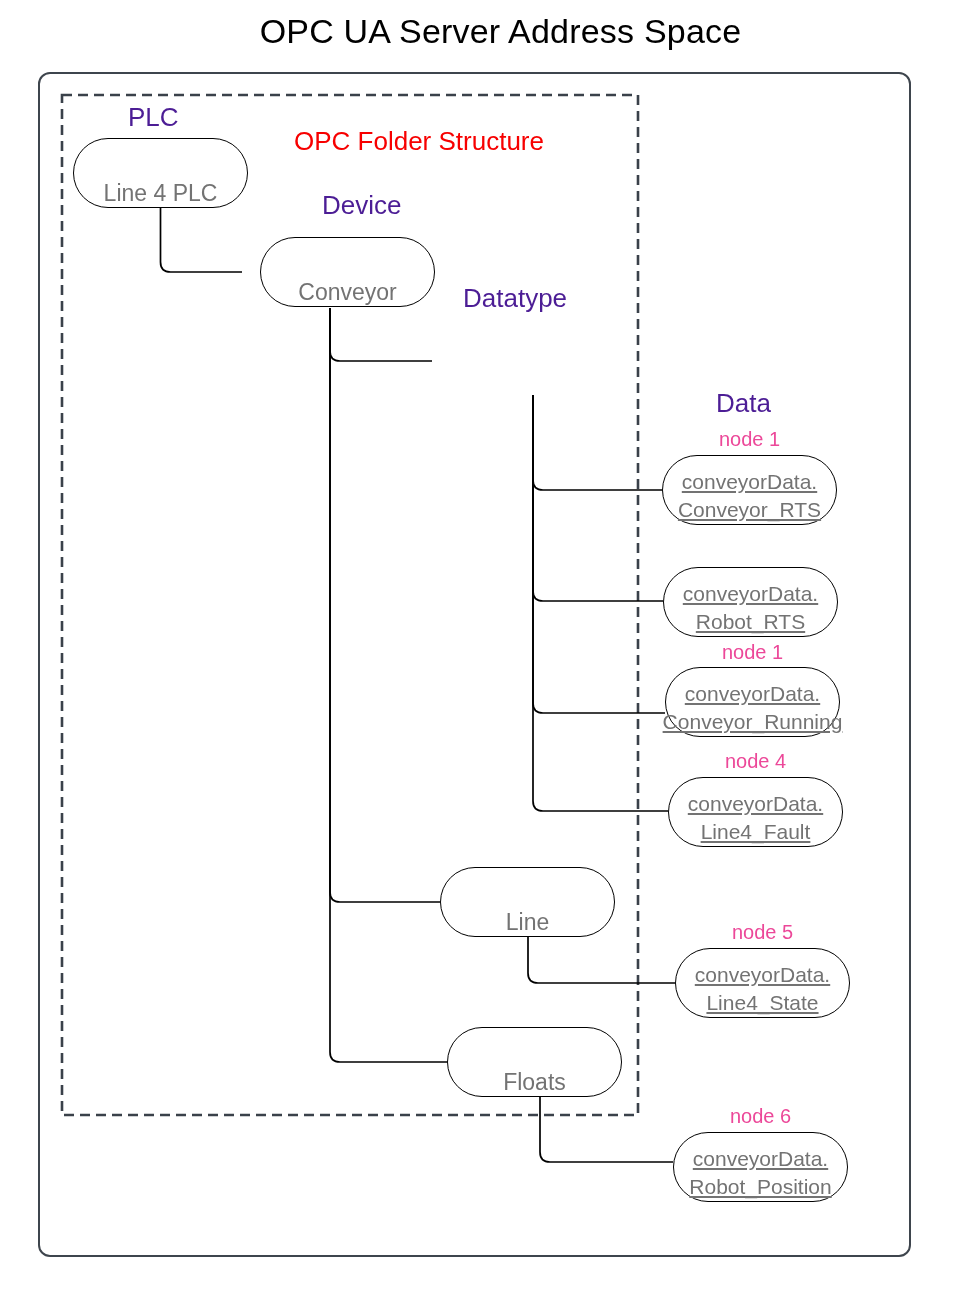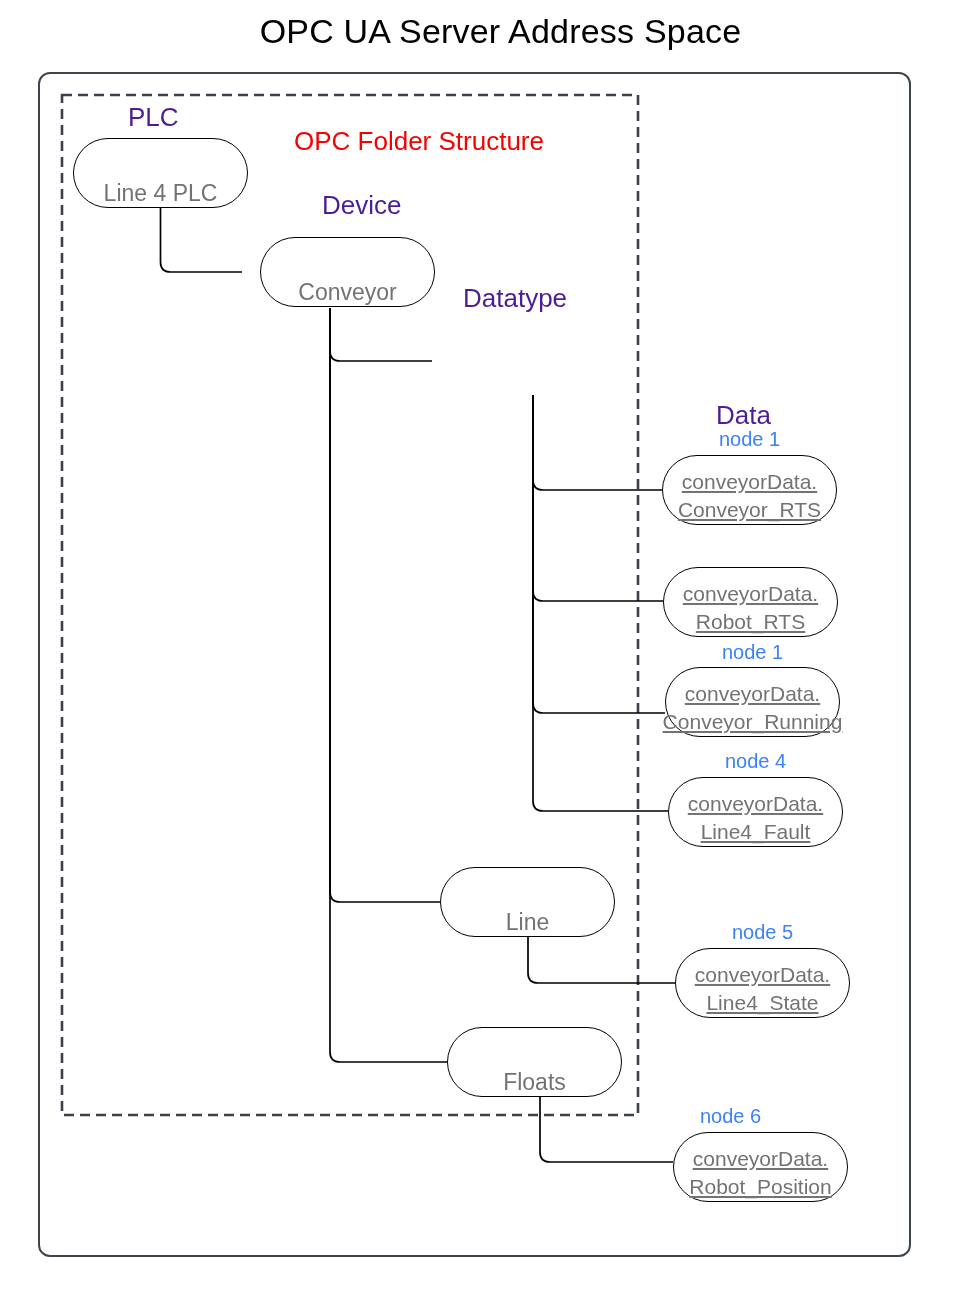--- a/index.html
+++ b/index.html
@@ -20,7 +20,7 @@
   .lbl-plc{left:128px;top:102px;}
   .lbl-device{left:287px;top:190px;margin-left:35px;}
   .lbl-datatype{left:463px;top:283px;}
-  .lbl-data{left:716px;top:388px;margin-top:12px;}
+  .lbl-data{left:716px;top:388px;}
   .red-note{position:absolute;left:294px;top:126px;font-size:26px;color:#f70000;white-space:nowrap;}
   .pill{
     position:absolute;width:175px;height:70px;box-sizing:border-box;

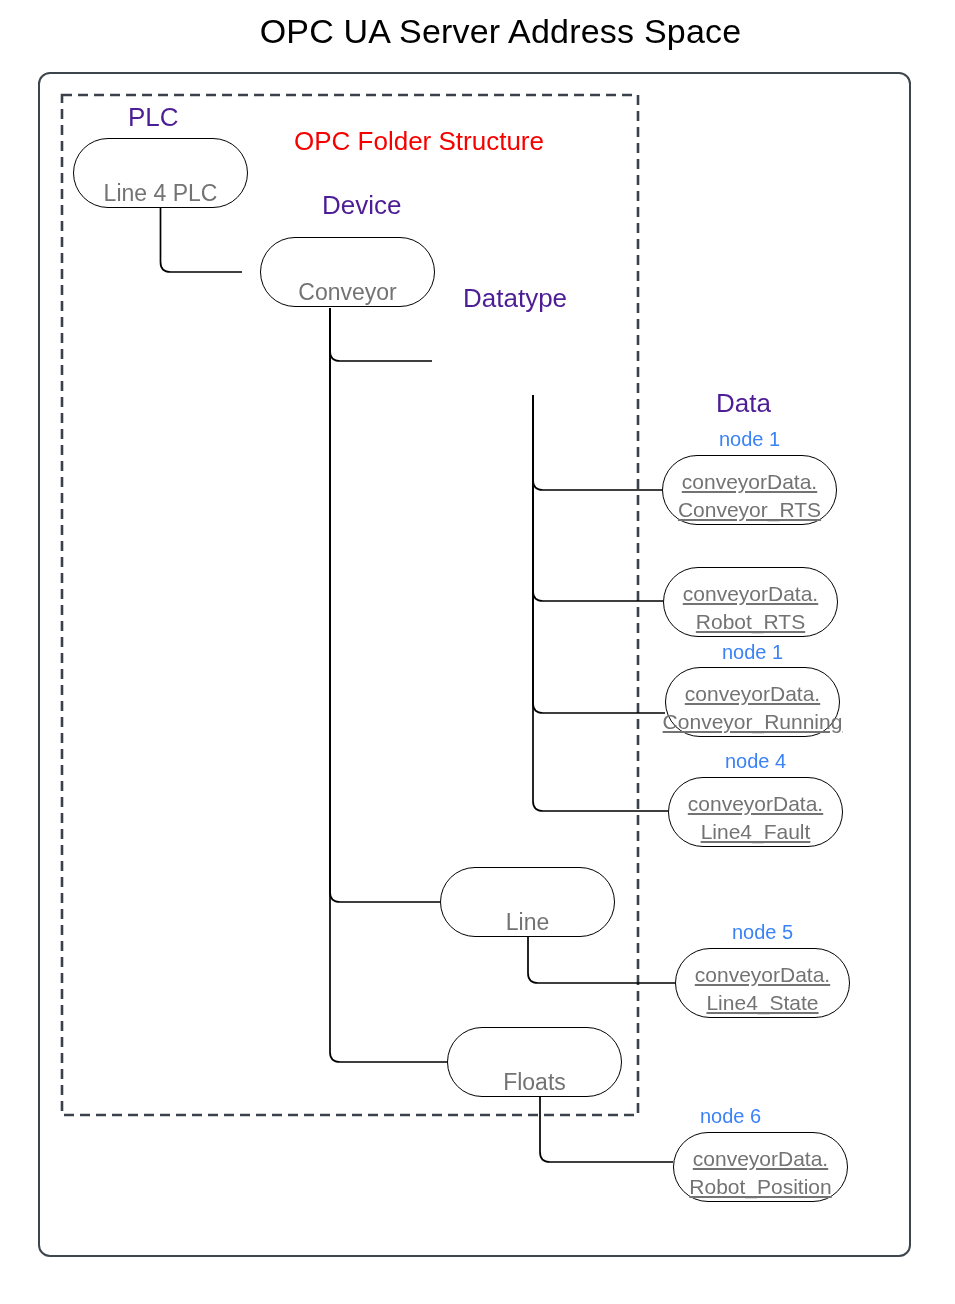--- a/index.html
+++ b/index.html
@@ -42,7 +42,7 @@
   .p-node4{left:668px;top:777px;}
   .p-node5{left:675px;top:948px;}
   .p-node6{left:673px;top:1132px;}
-  .node-caption{position:absolute;width:175px;text-align:center;font-size:20px;color:#3b82f6;}
+  .node-caption{position:absolute;width:175px;text-align:center;font-size:20px;color:#ec4899;}
   .c-node1{left:662px;top:428px;}
   .c-node2{left:663px;top:556px;margin-top:9px;}
   .c-node3{left:665px;top:641px;}

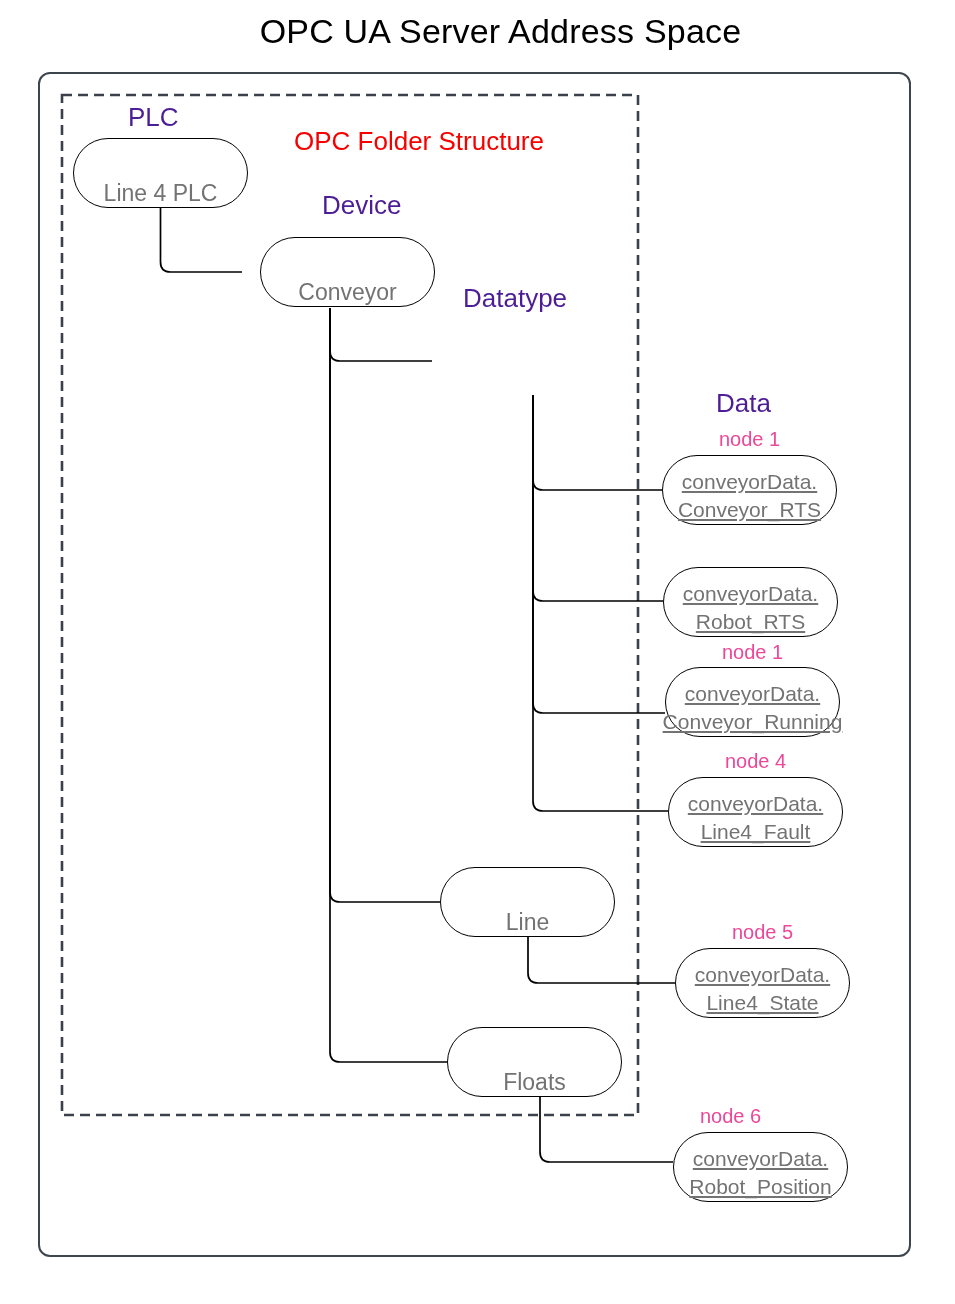--- a/index.html
+++ b/index.html
@@ -48,7 +48,7 @@
   .c-node3{left:665px;top:641px;}
   .c-node4{left:668px;top:750px;}
   .c-node5{left:675px;top:921px;}
-  .c-node6{left:643px;top:1105px;}
+  .c-node6{left:673px;top:1105px;}
 </style>
 </head>
 <body>

